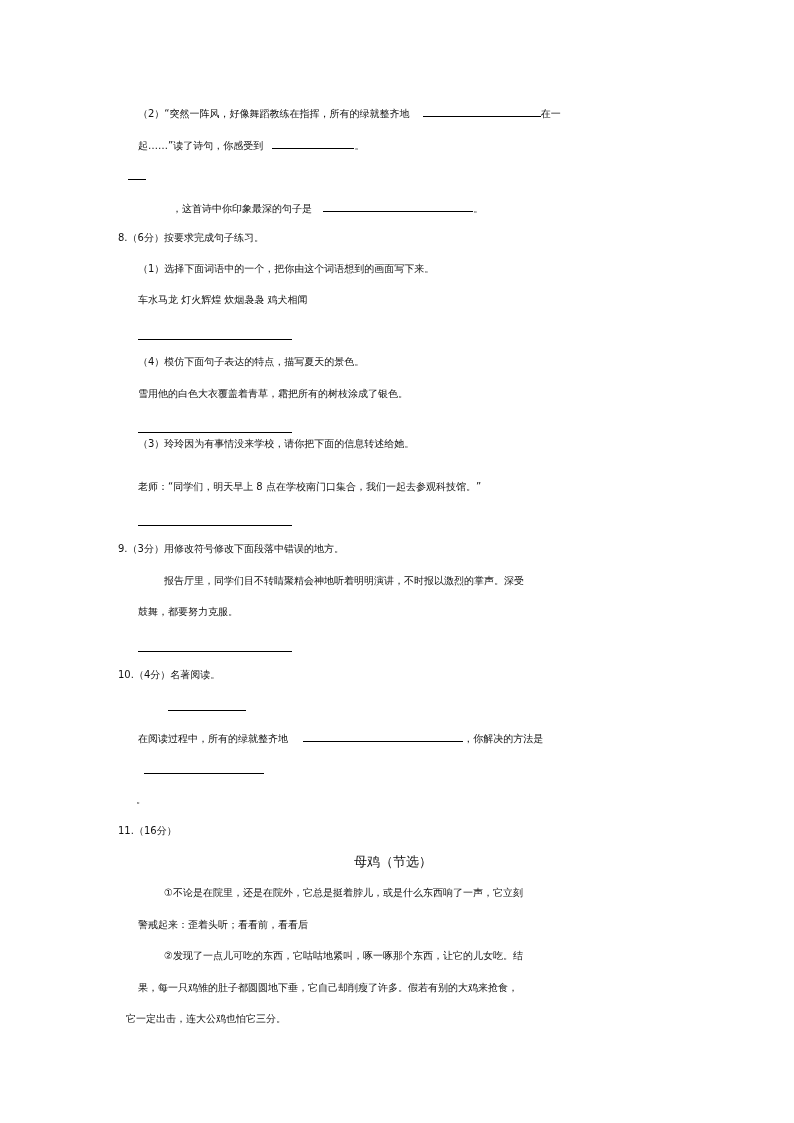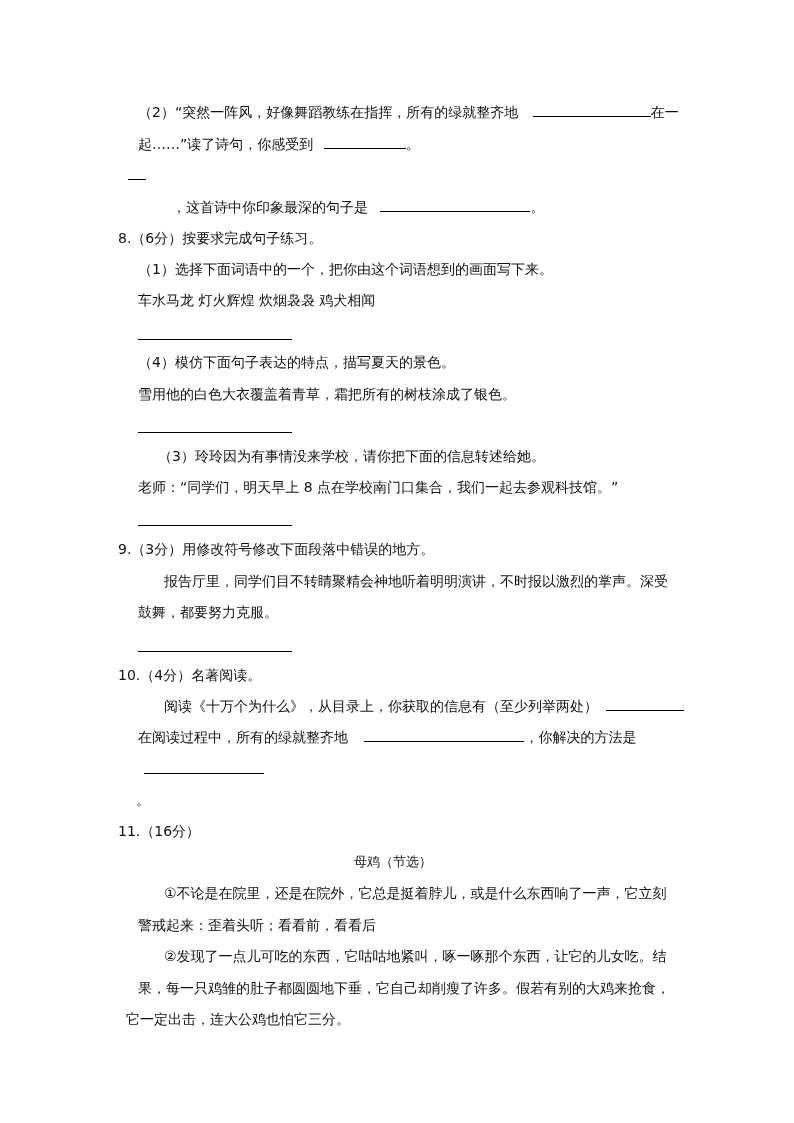--- a/index.html
+++ b/index.html
@@ -5,7 +5,7 @@
     html, body { margin: 0; padding: 0; background: #ffffff; }
     body { width: 794px; height: 1123px; position: relative; overflow: hidden;
            font-family: "DejaVu Sans", "Liberation Sans", sans-serif; color: #111; }
-    .line { position: absolute; font-size: 14px; line-height: 16px; white-space: nowrap; }
+    .line { position: absolute; font-size: 10px; line-height: 16px; white-space: nowrap; }
     .blank { display: inline-block; border-bottom: 1px solid #000; height: 12px; vertical-align: baseline; }
     .hr { position: absolute; height: 0; border-top: 1px solid #000; }
     .center { position: absolute; left: 0; width: 786px; text-align: center; font-size: 13px; line-height: 16px; }

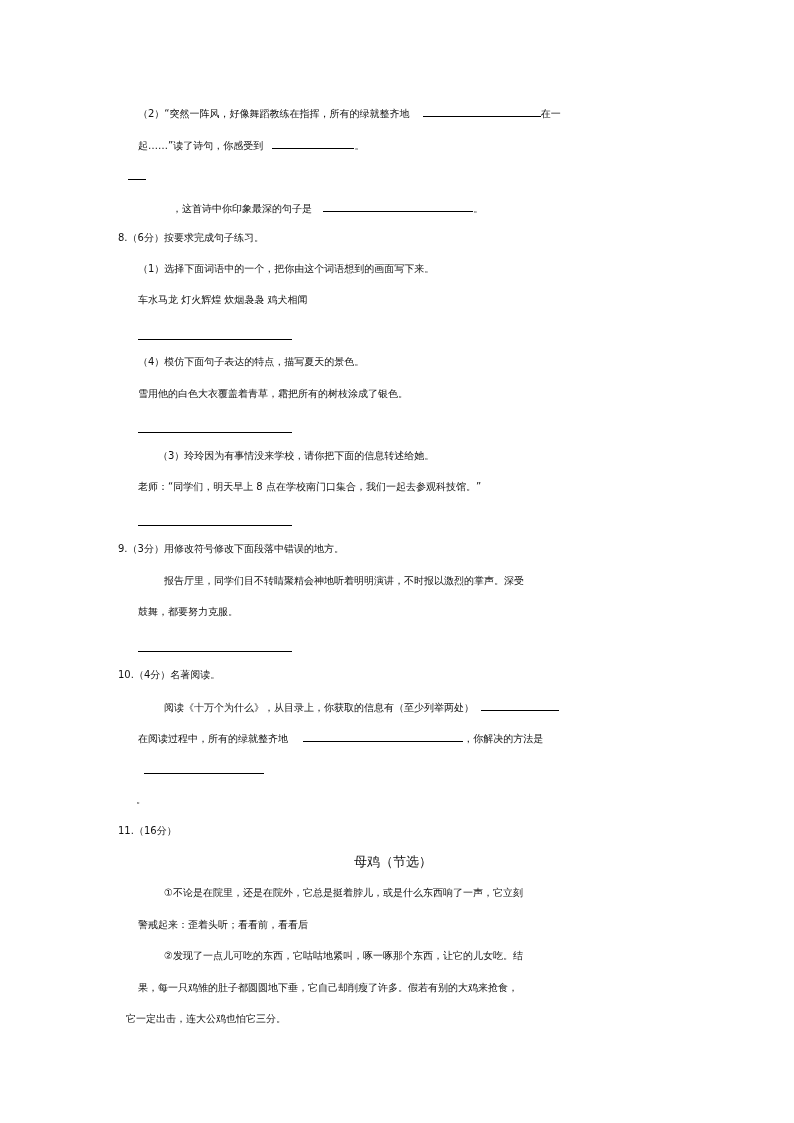--- a/index.html
+++ b/index.html
@@ -39,7 +39,7 @@
 <div class="line" style="left:138px; top:386px;">雪用他的白色大衣覆盖着青草，霜把所有的树枝涂成了银色。</div>
 <div class="hr" style="left:138px; top:432px; width:154px;"></div>
 
-<div class="line" style="left:138px; top:448px;margin-left:20px;">（3）玲玲因为有事情没来学校，请你把下面的信息转述给她。</div>
+<div class="line" style="left:138px; top:436px;">（3）玲玲因为有事情没来学校，请你把下面的信息转述给她。</div>
 <div class="line" style="left:138px; top:479px;">老师：“同学们，明天早上 8 点在学校南门口集合，我们一起去参观科技馆。”</div>
 <div class="hr" style="left:138px; top:525px; width:154px;"></div>
 

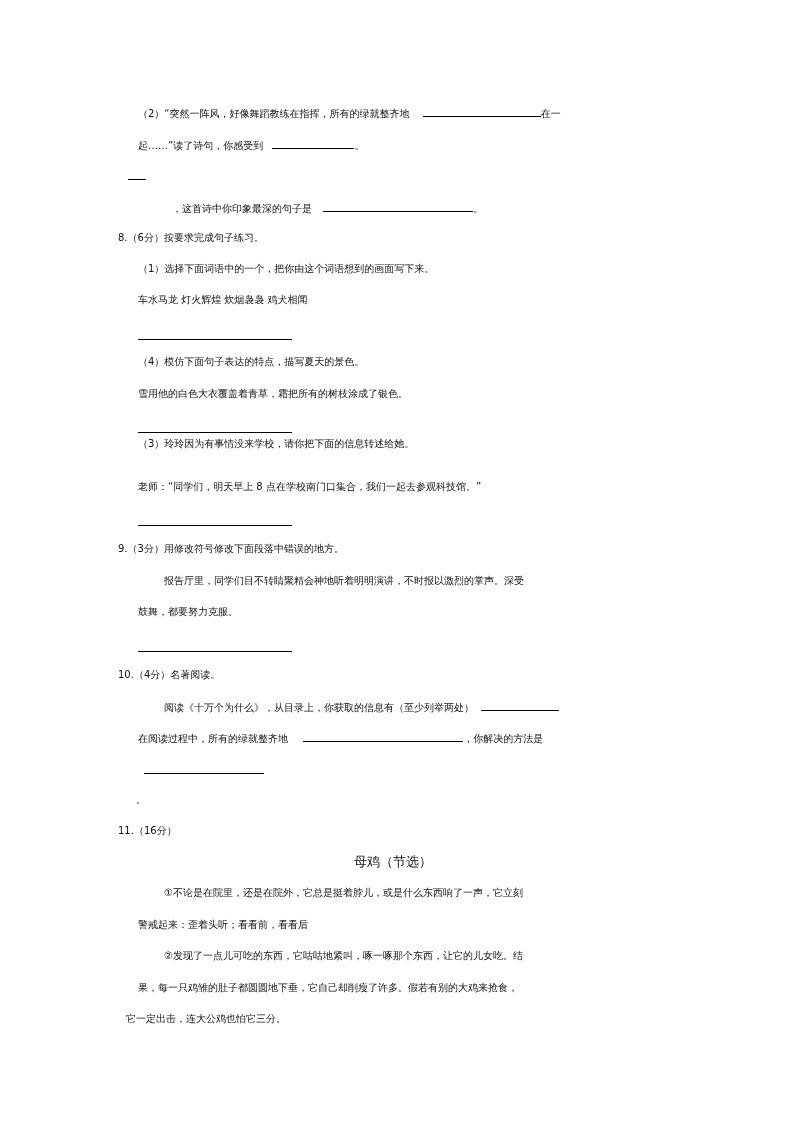--- a/index.html
+++ b/index.html
@@ -50,7 +50,6 @@
 
 <div class="line" style="left:118px; top:667px;">10.（4分）名著阅读。</div>
 <div class="line" style="left:164px; top:698px;">
-  <span>阅读《十万个为什么》，从目录上，你获取的信息有（至少列举两处）</span>
   <span class="blank" style="width:78px; margin-left:4px;"></span>
 </div>
 <div class="line" style="left:138px; top:729px;">

